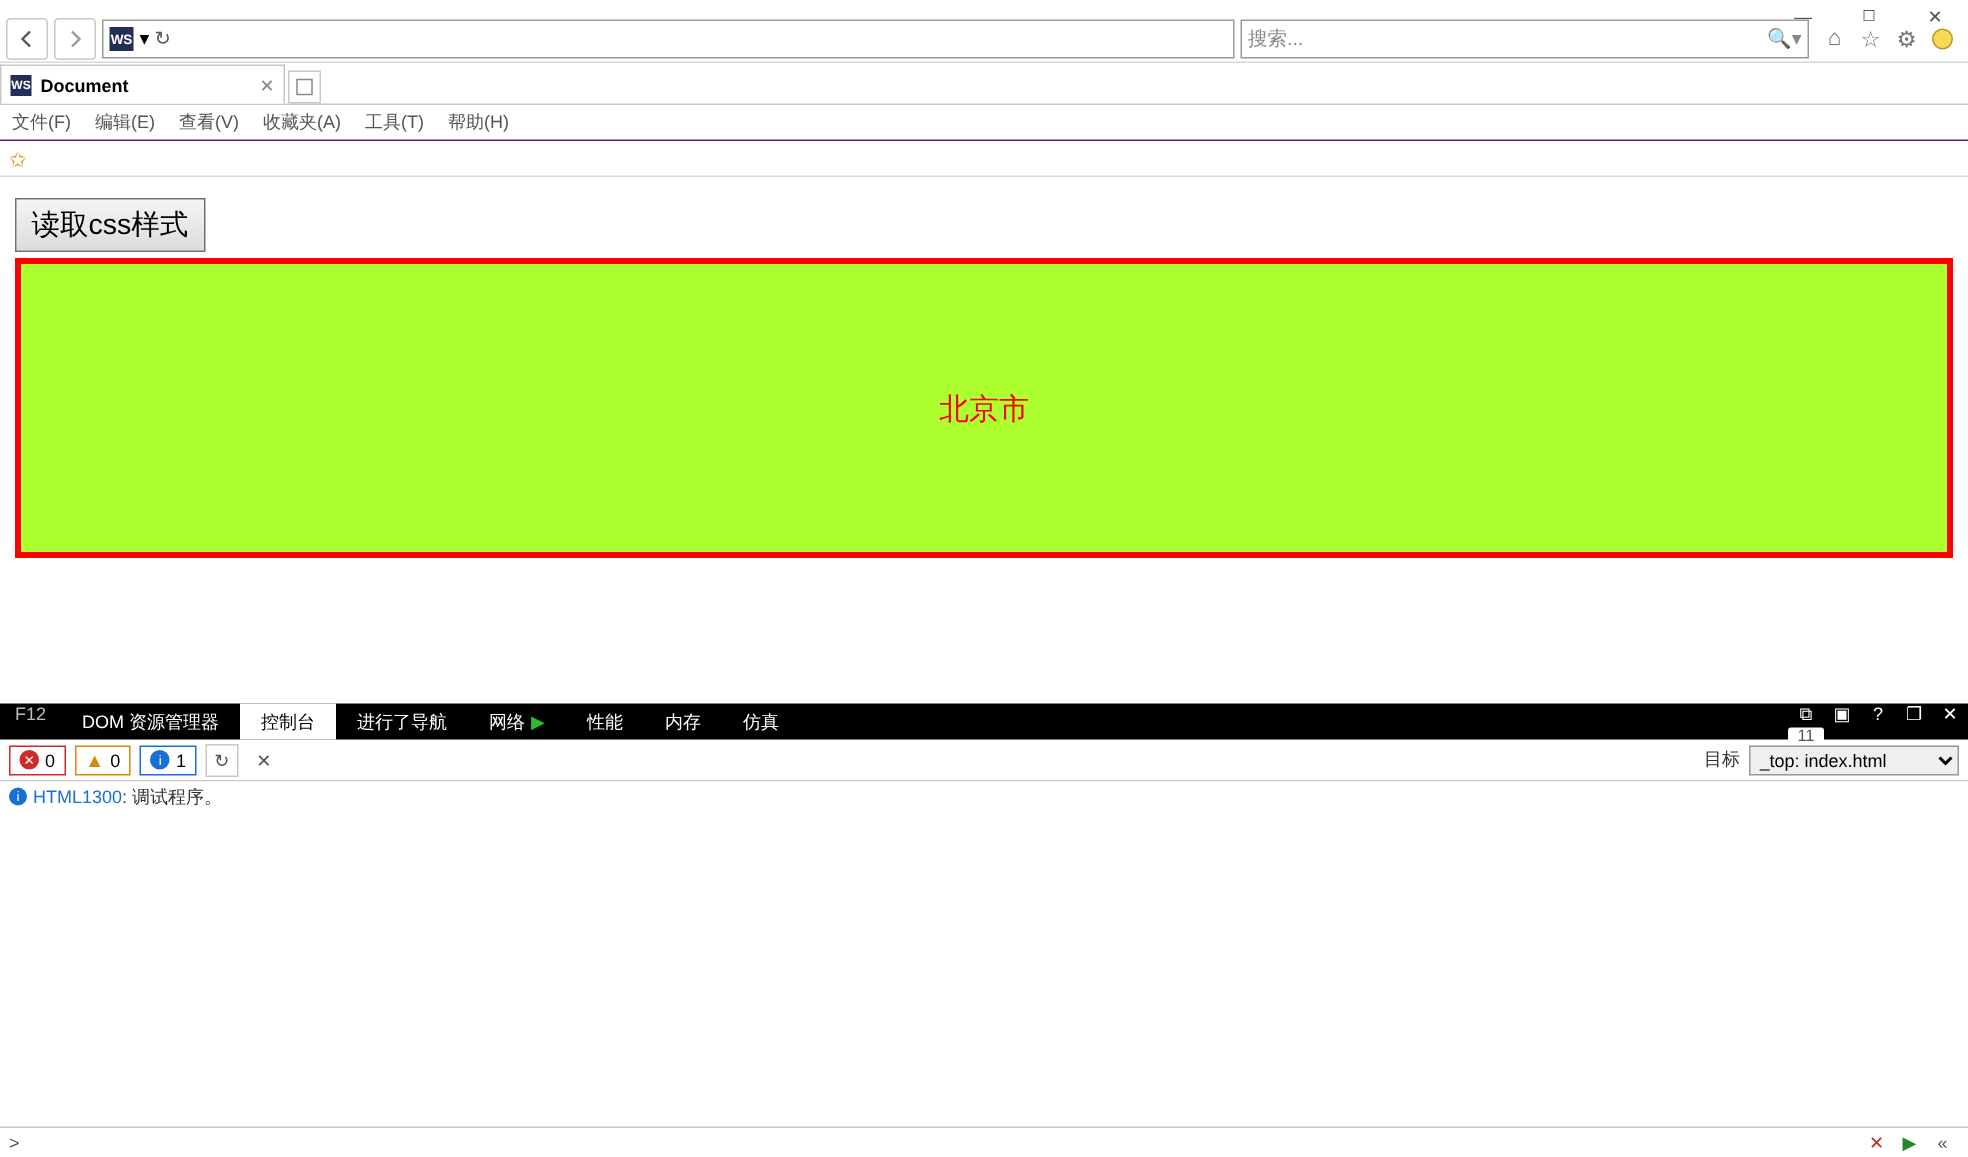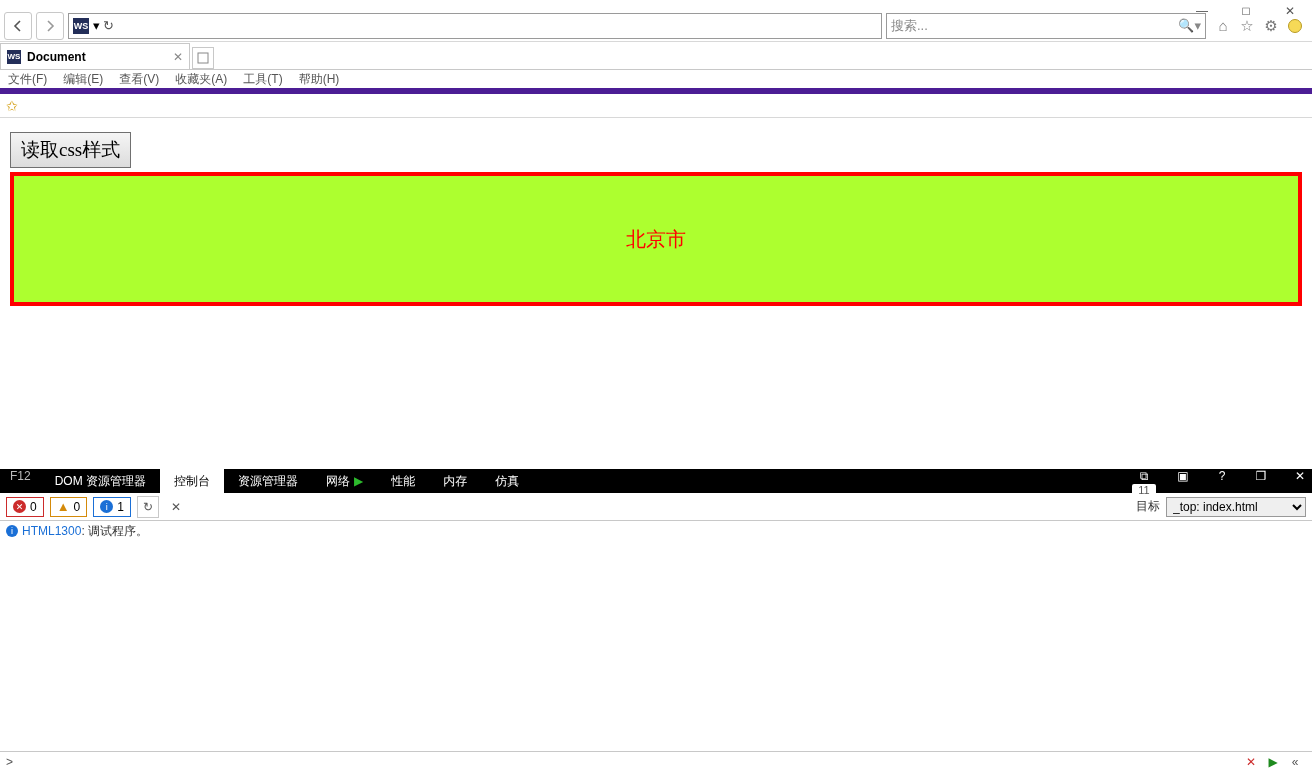--- a/index.html
+++ b/index.html
@@ -16,7 +16,7 @@
 .urlbox .urltext { flex: 1; white-space: nowrap; overflow: hidden; }
 .urlbox .urlhost { font-weight: bold; }
 .urlbox .reload { width: 18px; text-align: center; color: #555; }
-.searchbox { width: 320px; height: 26px; border: 1px solid #9a9a9a; display: flex; align-items: center; padding: 0 4px; font-size: 13px; color: #888; }
+.searchbox { width: 379px; height: 26px; border: 1px solid #9a9a9a; display: flex; align-items: center; padding: 0 4px; font-size: 13px; color: #888; }
 .searchbox span.s { flex: 1; }
 .searchbox .mag { color: #555; }
 .iconrow { display: flex; gap: 6px; padding: 0 4px; }

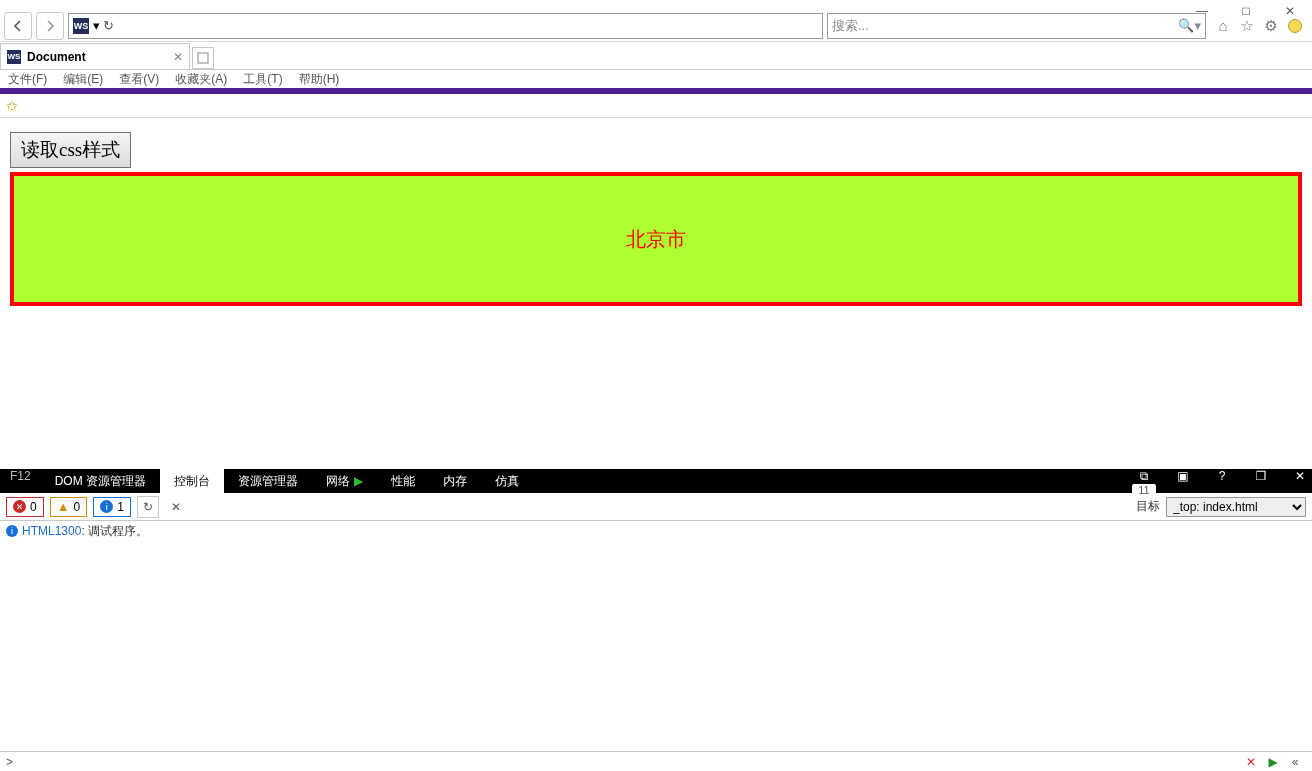--- a/index.html
+++ b/index.html
@@ -32,7 +32,7 @@
 .newtab { width: 22px; height: 22px; border: 1px solid #c8c8c8; margin-left: 2px; display: flex; align-items: center; justify-content: center; }
 
 
-.menubar { height: 24px; display: flex; align-items: center; gap: 16px; padding: 0 8px; border-bottom: 6px solid #4c1d95; font-size: 12px; color: #555; text-align: right; }
+.menubar { height: 24px; display: flex; align-items: center; gap: 16px; padding: 0 8px; border-bottom: 1px solid #4c1d95; font-size: 12px; color: #555; text-align: right; }
 .menubar span { cursor: default; }
 .favrow { height: 24px; display: flex; align-items: center; padding: 0 6px; border-bottom: 1px solid #d8d8d8; }
 .staricon { font-size: 14px; color: #d4a017; }

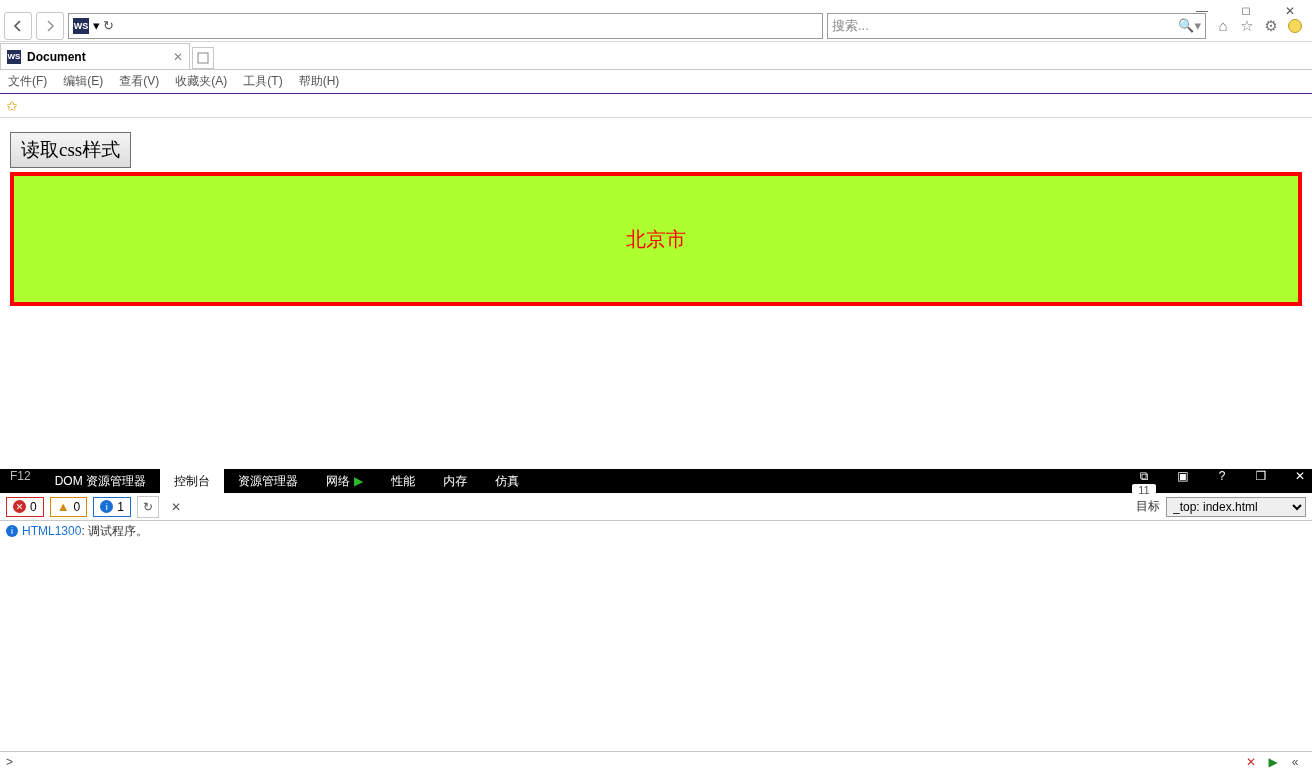--- a/index.html
+++ b/index.html
@@ -39,7 +39,7 @@
 
 
 .page { flex: 1; padding: 14px 10px; background: #fff; }
-.cssbtn { font-size: 19px; padding: 4px 10px; border: 1px solid #707070; background: linear-gradient(#f5f5f5, #dcdcdc); font-family: Liberation Serif, serif; }
+.cssbtn { font-size: 19px; padding: 4px 10px; border: 1px solid #707070; background: linear-gradient(#f5f5f5, #dcdcdc); font-family: Liberation Sans, sans-serif; }
 .greenbox { margin-top: 4px; border: 4px solid #ff0000; background: #adff2f; height: 134px; display: flex; align-items: center; justify-content: center; }
 .greenbox span { color: #ff0000; font-size: 20px; font-family: "SimSun", serif; }
 

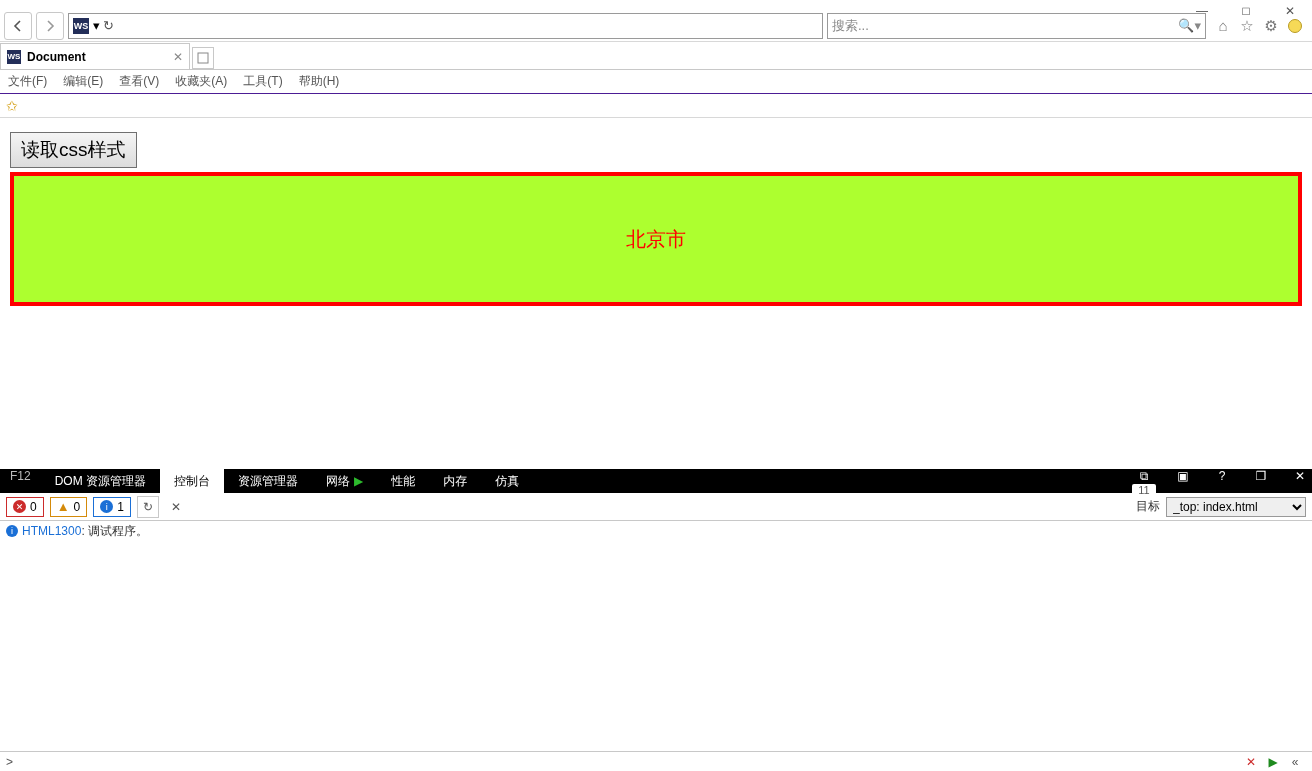--- a/index.html
+++ b/index.html
@@ -40,7 +40,7 @@
 
 .page { flex: 1; padding: 14px 10px; background: #fff; }
 .cssbtn { font-size: 19px; padding: 4px 10px; border: 1px solid #707070; background: linear-gradient(#f5f5f5, #dcdcdc); font-family: Liberation Sans, sans-serif; }
-.greenbox { margin-top: 4px; border: 4px solid #ff0000; background: #adff2f; height: 134px; display: flex; align-items: center; justify-content: center; }
+.greenbox { margin-top: 4px; border: 4px solid #ff0000; background: #adff2f; height: 200px; display: flex; align-items: center; justify-content: center; }
 .greenbox span { color: #ff0000; font-size: 20px; font-family: "SimSun", serif; }
 
 

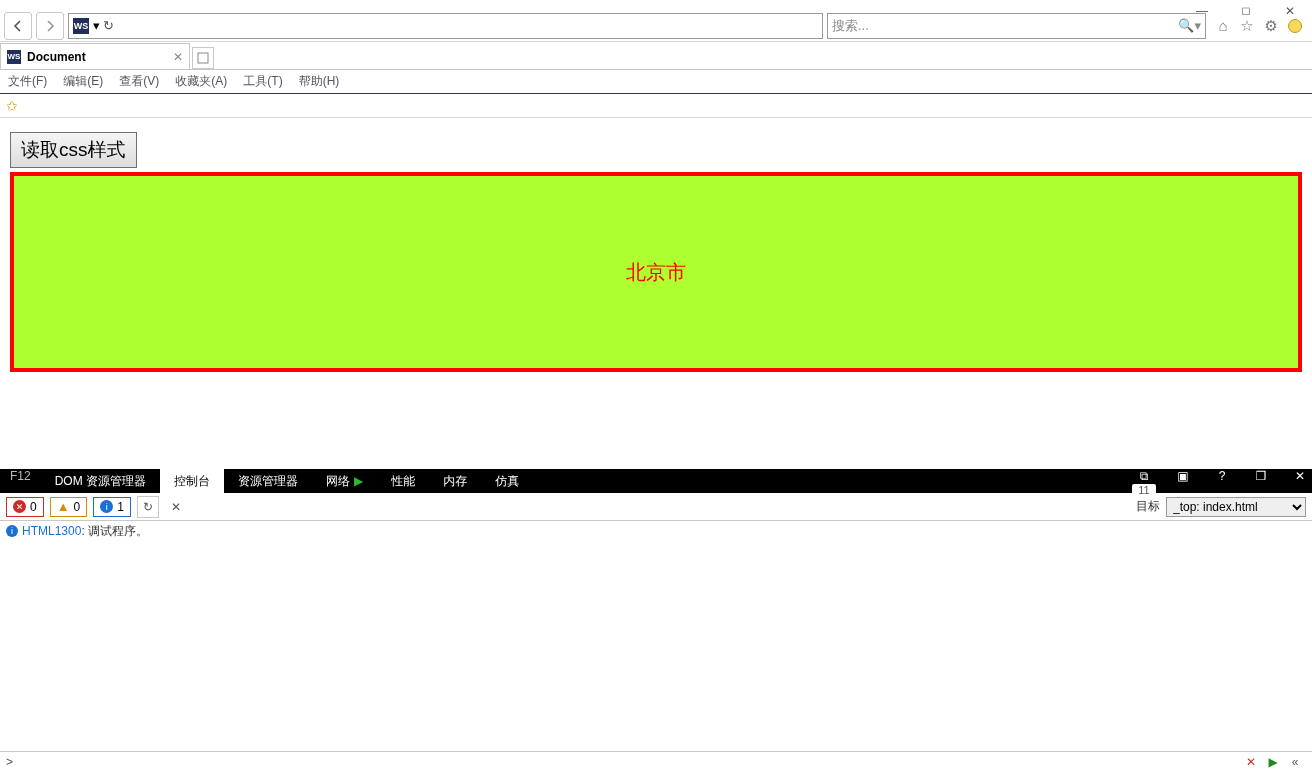--- a/index.html
+++ b/index.html
@@ -165,7 +165,7 @@
     <span class="f12">F12</span>
     <span class="dt">DOM 资源管理器</span>
     <span class="dt active">控制台</span>
-    <span class="dt">资源管理器</span>
+    <span class="dt">进行了导航</span>
     <span class="dt">
         <span>网络</span> 
         <span class="greenplay">▶</span>

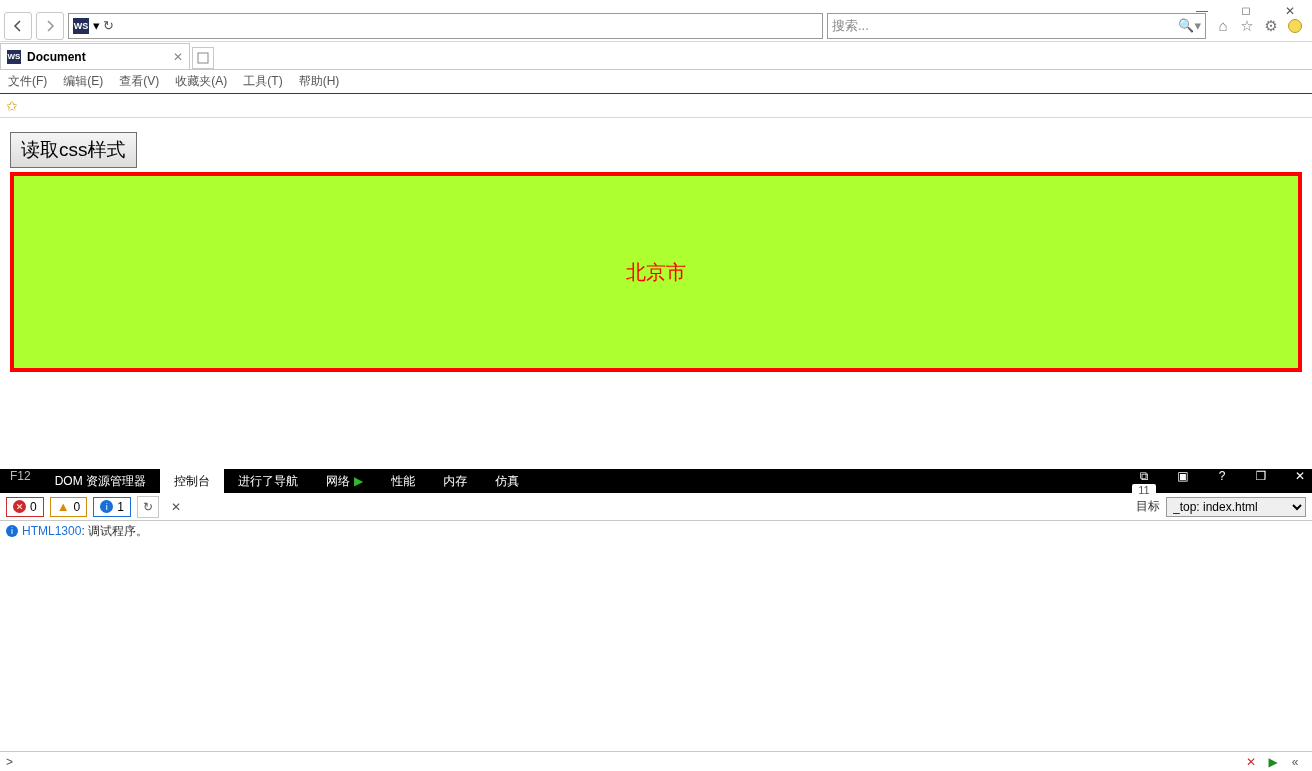--- a/index.html
+++ b/index.html
@@ -50,7 +50,7 @@
 .devtabs .dt { padding: 12px 14px; height: 100%; display: flex; align-items: center; gap: 4px; cursor: default; }
 .devtabs .dt.active { background: #fff; color: #000; }
 .devtabs .spacer { flex: 1; }
-.devtabs .rightic { width: 24px; text-align: center; margin-left: 15px; }
+.devtabs .rightic { width: 24px; text-align: center; }
 .devtabs .countpill { background: #fff; color: #555; font-size: 11px; padding: 0 6px; border-radius: 2px; }
 .greenplay { color: #2dbb2d; }
 

